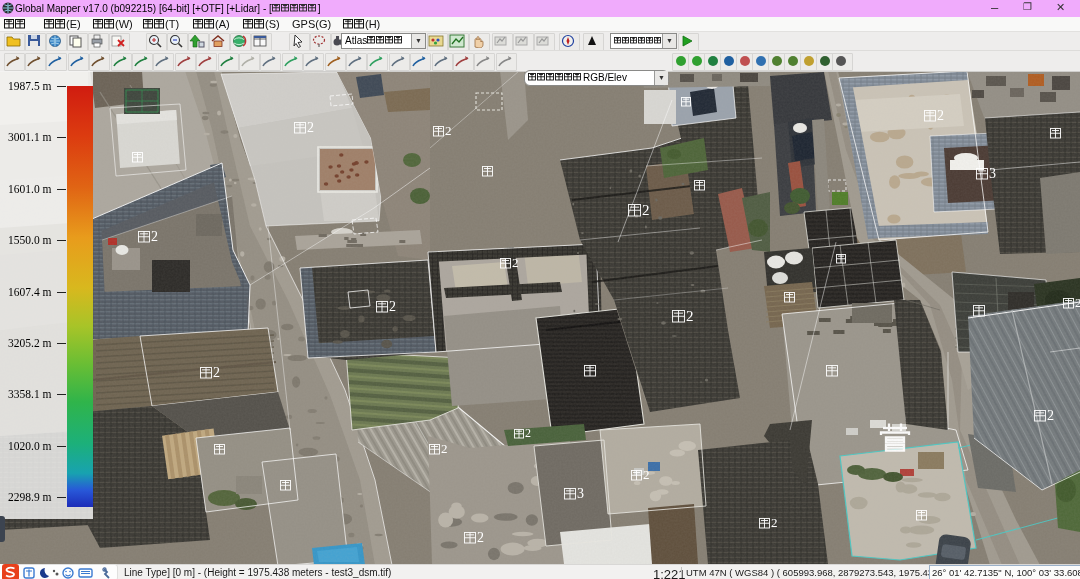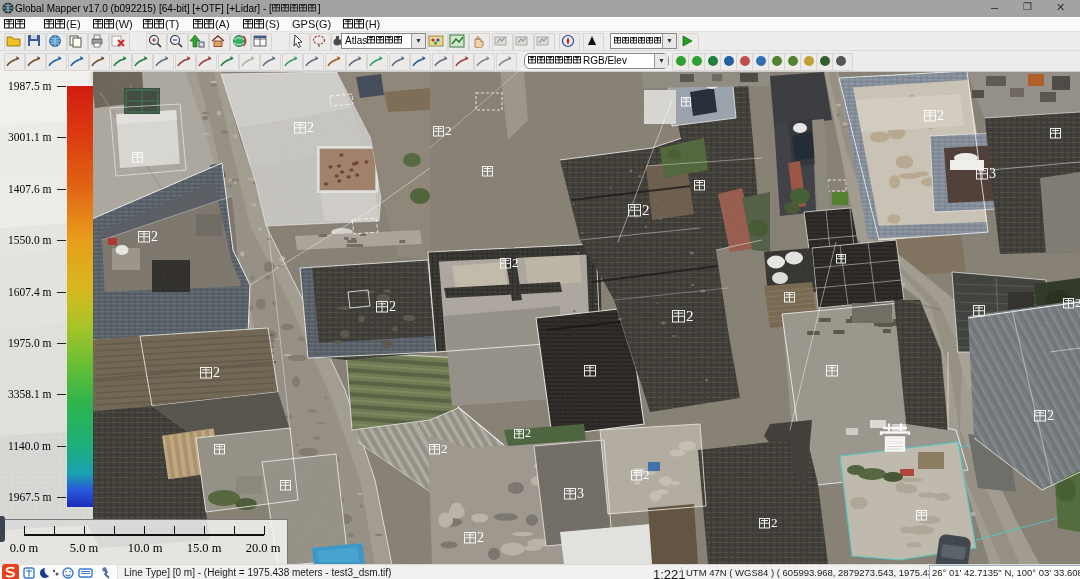--- a/index.html
+++ b/index.html
@@ -5,7 +5,7 @@
 font-family:"Liberation Sans",sans-serif;}
 #win{position:absolute;left:0;top:0;width:1080px;height:579px;background:#fff;}
 .abs{position:absolute;}
-#title{left:0;top:0;width:1080px;height:17px;background:#a3a3a3;font-size:11.5px;color:#000;}
+#title{left:0;top:0;width:1080px;height:17px;background:#f0abfc;font-size:11.5px;color:#000;}
 #title .txt{position:absolute;left:15px;top:3px;font-size:10px;}
 #menubar{left:0;top:17px;width:1080px;height:14px;background:#f9f9f8;font-size:11px;color:#000;}
 #tb1{left:0;top:31px;width:1080px;height:19px;background:#eeedec;border-top:1px solid #e2e1df;}

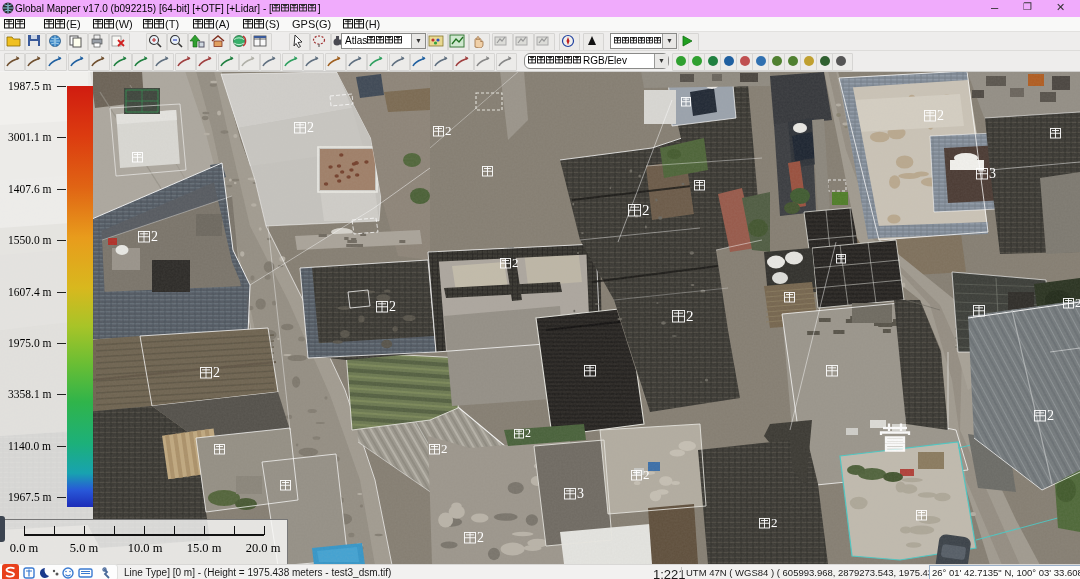--- a/index.html
+++ b/index.html
@@ -1252,7 +1252,7 @@
           <path d="M2 12c3-6 9-6 12-8" fill="none" stroke="#888" stroke-width="1.6"></path>
           <path d="M11 2l3 2-2 2z" fill="#888"></path>
         </svg></div>
-      <div class="combo" style="left:524px;top:2px;width:140px;border-radius:6px;"><svg style="vertical-align:-1px" width="55" height="10" viewBox="0 0 55 10">
+      <div class="combo" style="left:524px;top:19px;width:140px;border-radius:6px;"><svg style="vertical-align:-1px" width="55" height="10" viewBox="0 0 55 10">
           <g stroke="#111" stroke-width="0.9" stroke-opacity="1.0" fill="none">
             <rect x="0.5" y="1.5" width="7" height="6.5"></rect>
             <path d="M0.5 4.75 H7.5"></path>

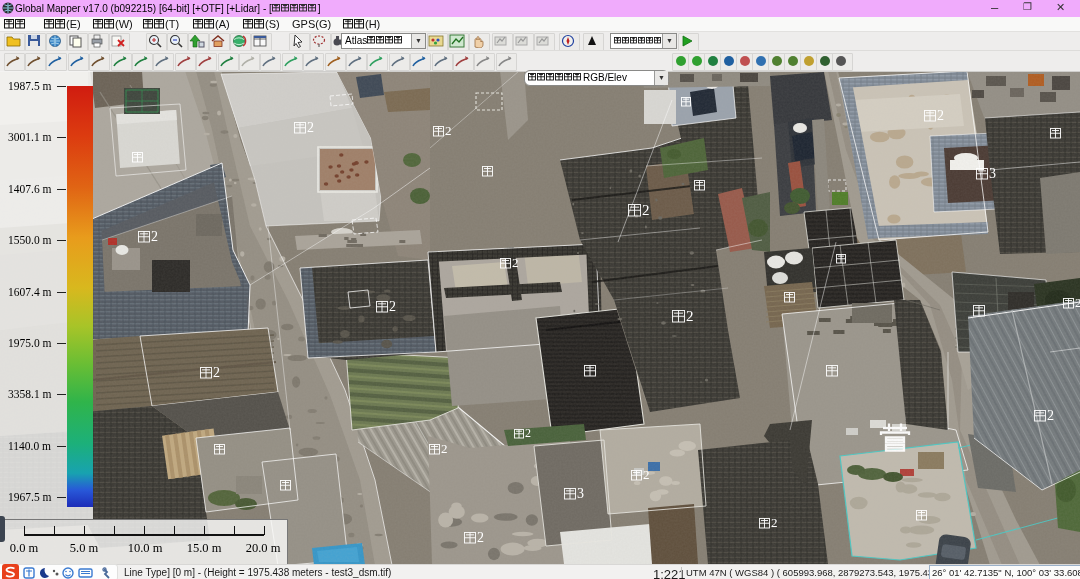--- a/index.html
+++ b/index.html
@@ -1330,7 +1330,7 @@
       <div class="lgt" style="top:15px"></div>
 <div class="lgl" style="top:60px">3001.1 m</div>
       <div class="lgt" style="top:66px"></div>
-<div class="lgl" style="top:112px">1407.6 m</div>
+<div class="lgl" style="top:112px">1601.0 m</div>
       <div class="lgt" style="top:118px"></div>
 <div class="lgl" style="top:163px">1550.0 m</div>
       <div class="lgt" style="top:169px"></div>

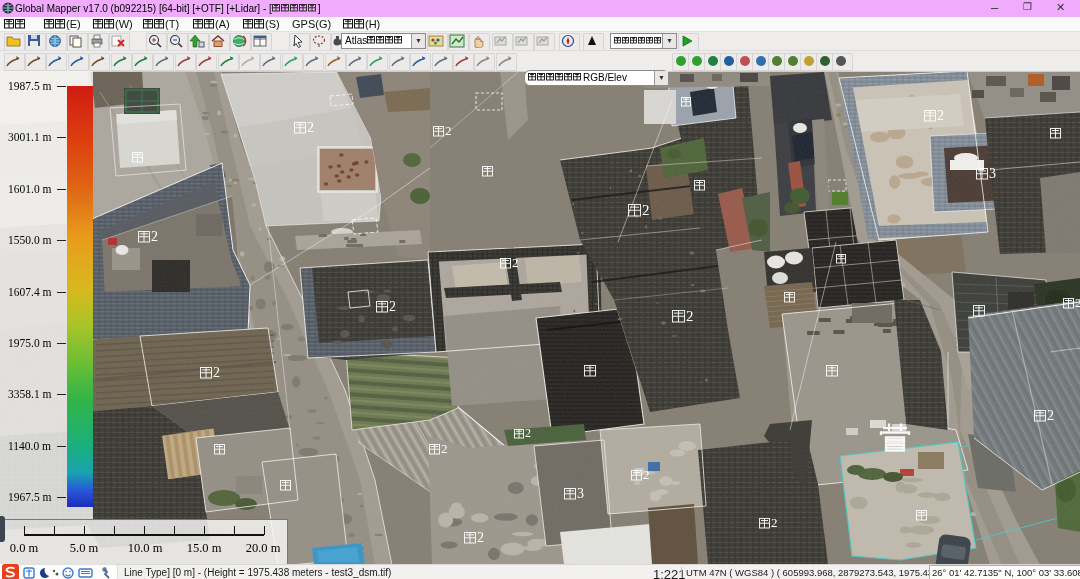--- a/index.html
+++ b/index.html
@@ -1336,7 +1336,7 @@
       <div class="lgt" style="top:169px"></div>
 <div class="lgl" style="top:215px">1607.4 m</div>
       <div class="lgt" style="top:221px"></div>
-<div class="lgl" style="top:266px">1975.0 m</div>
+<div class="lgl" style="top:266px">3205.2 m</div>
       <div class="lgt" style="top:272px"></div>
 <div class="lgl" style="top:317px">3358.1 m</div>
       <div class="lgt" style="top:323px"></div>

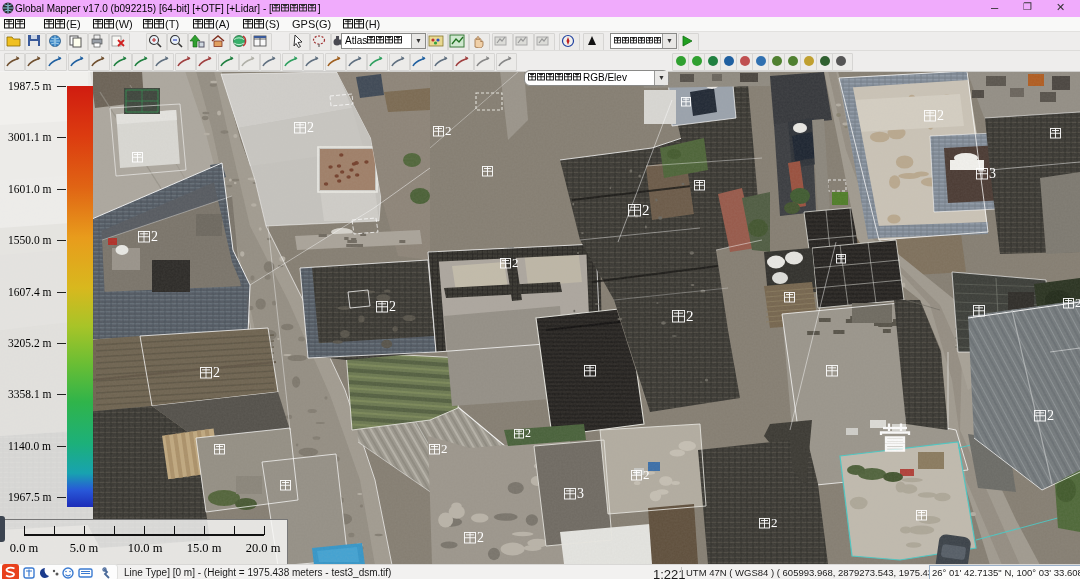--- a/index.html
+++ b/index.html
@@ -1340,7 +1340,7 @@
       <div class="lgt" style="top:272px"></div>
 <div class="lgl" style="top:317px">3358.1 m</div>
       <div class="lgt" style="top:323px"></div>
-<div class="lgl" style="top:369px">1140.0 m</div>
+<div class="lgl" style="top:369px">1020.0 m</div>
       <div class="lgt" style="top:375px"></div>
 <div class="lgl" style="top:420px">1967.5 m</div>
       <div class="lgt" style="top:426px"></div>

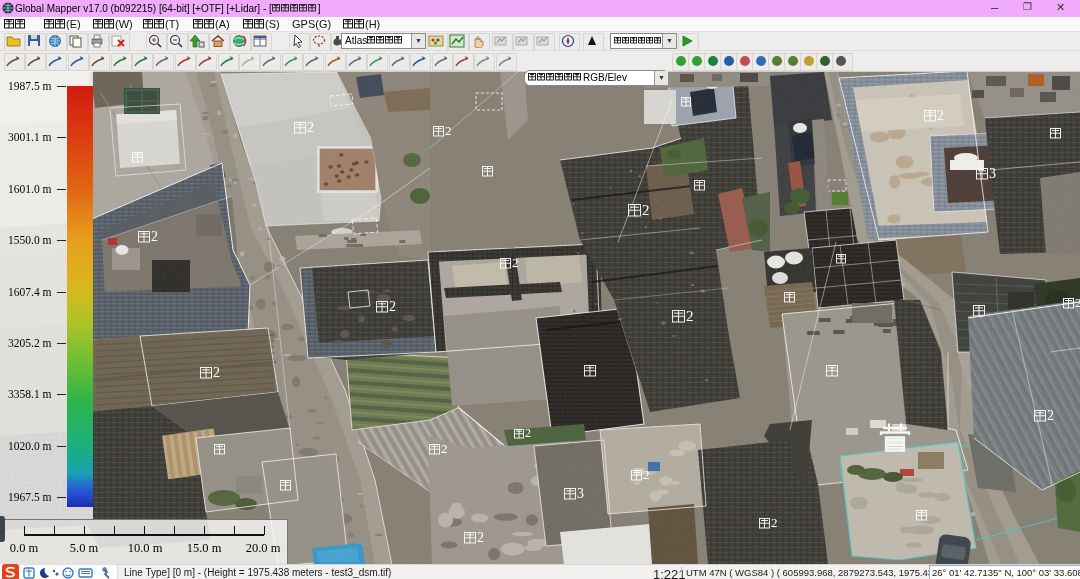--- a/index.html
+++ b/index.html
@@ -1342,7 +1342,7 @@
       <div class="lgt" style="top:323px"></div>
 <div class="lgl" style="top:369px">1020.0 m</div>
       <div class="lgt" style="top:375px"></div>
-<div class="lgl" style="top:420px">1967.5 m</div>
+<div class="lgl" style="top:420px">2298.9 m</div>
       <div class="lgt" style="top:426px"></div>
 
  </div>

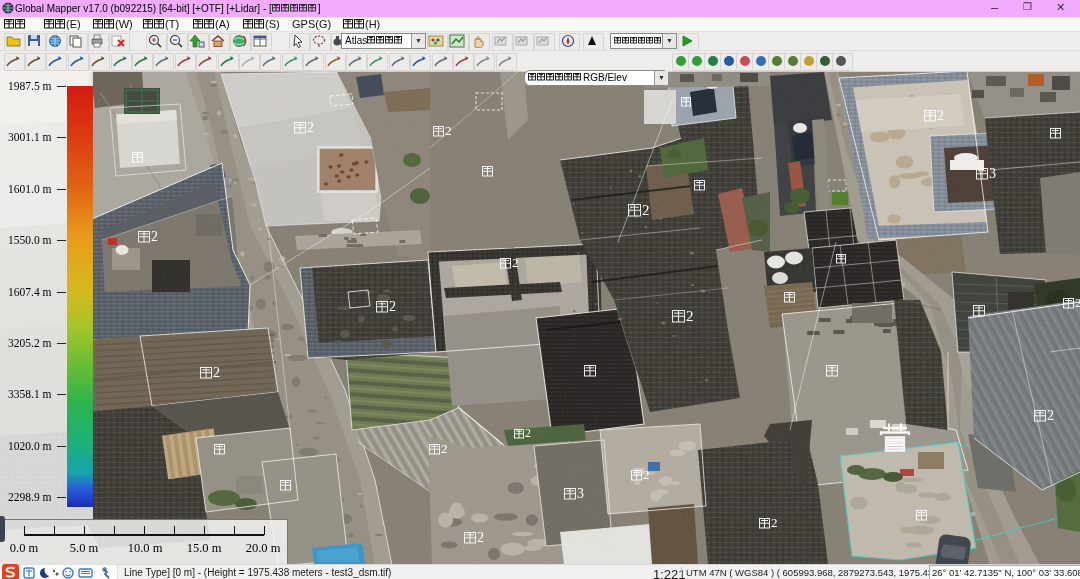--- a/index.html
+++ b/index.html
@@ -1346,23 +1346,6 @@
       <div class="lgt" style="top:426px"></div>
 
  </div>
- <div id="scalebar" class="abs">
-      <div style="position:absolute;left:24px;top:14px;width:240px;height:1.5px;background:#111"></div>
-      <div class="sbt" style="left:24px"></div>
-      <div class="sbt" style="left:54px"></div>
-      <div class="sbt" style="left:84px"></div>
-      <div class="sbt" style="left:114px"></div>
-      <div class="sbt" style="left:144px"></div>
-      <div class="sbt" style="left:174px"></div>
-      <div class="sbt" style="left:204px"></div>
-      <div class="sbt" style="left:234px"></div>
-      <div class="sbt" style="left:264px"></div>
-      <div class="sbl" style="left:2px">0.0 m</div>
-      <div class="sbl" style="left:62px">5.0 m</div>
-      <div class="sbl" style="left:123px">10.0 m</div>
-      <div class="sbl" style="left:182px">15.0 m</div>
-      <div class="sbl" style="left:241px">20.0 m</div>
-    </div>
  <div id="status" class="abs">
    <span class="abs" style="left:116px;top:2px;font-size:10px;">Line Type] [0 m] - (Height = 1975.438 meters - test3_dsm.tif)</span>
    <span class="abs" style="left:645px;top:2px;font-size:13px;">1:221</span>

